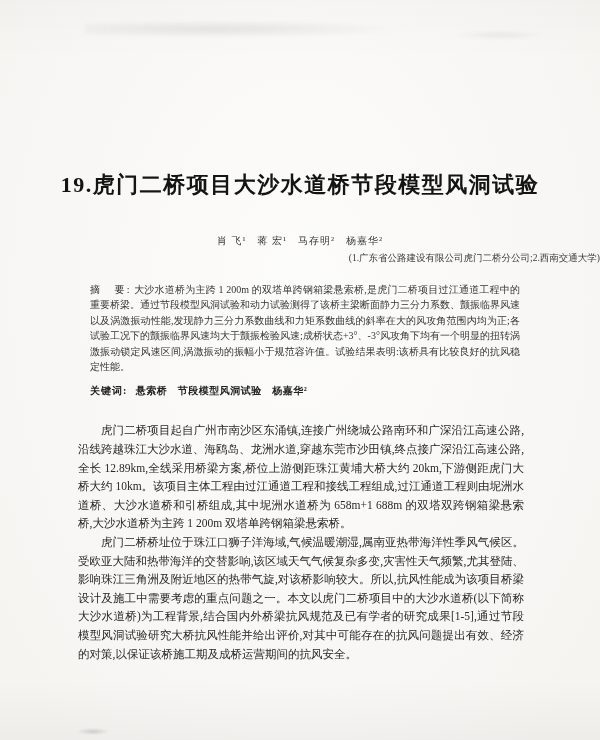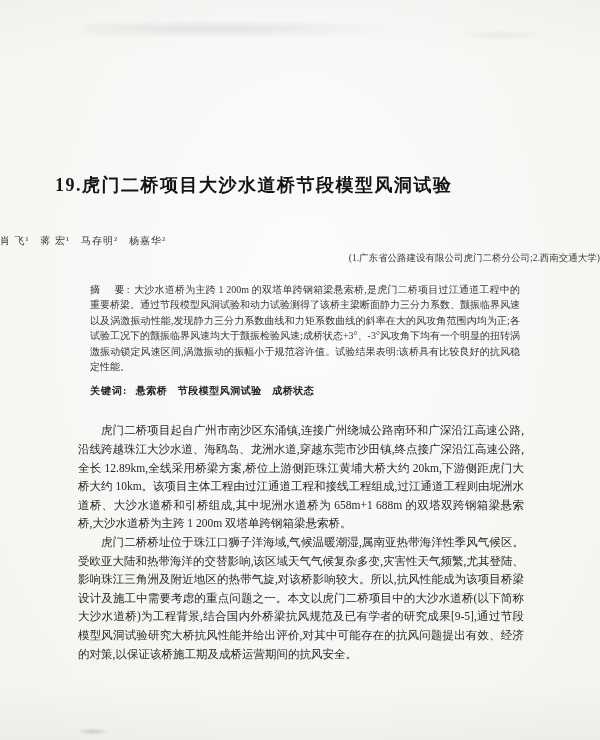--- a/index.html
+++ b/index.html
@@ -36,7 +36,8 @@
   }
   .title {
     margin: 173px 55px 0 55px;
-    font-size: 18px;
+    text-align: center;
+    font-size: 22px;
     line-height: 24px;
     font-weight: 700;
     letter-spacing: 1.5px;

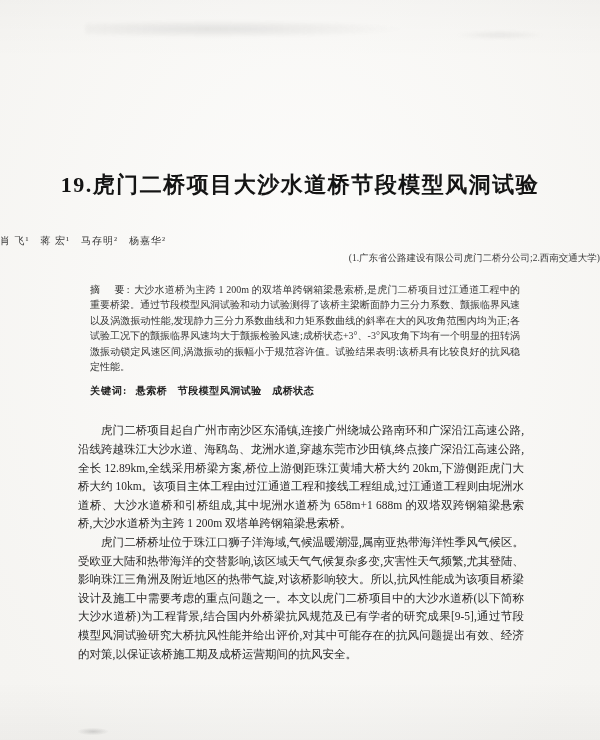--- a/index.html
+++ b/index.html
@@ -45,7 +45,7 @@
   }
   .authors {
     margin-top: 37px;
-    text-align: left;
+    text-align: center;
     font-size: 10px;
     letter-spacing: 1px;
     color: #3a3a3a;

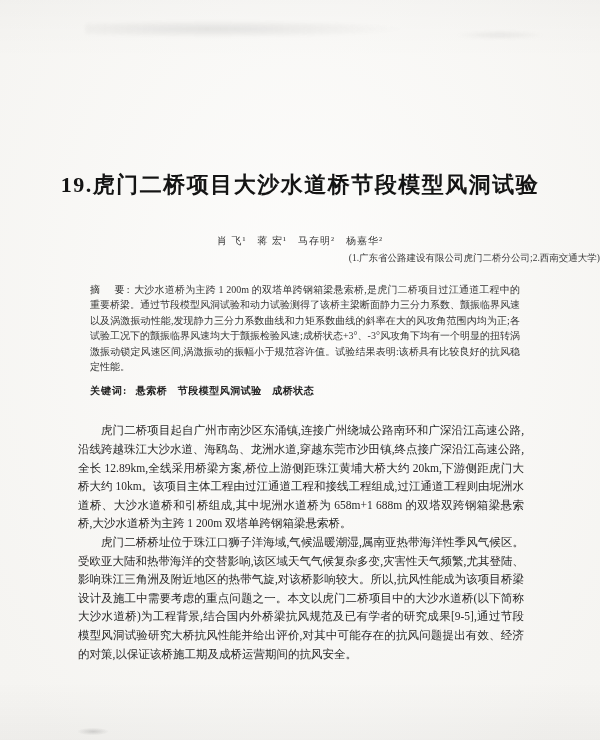--- a/index.html
+++ b/index.html
@@ -103,7 +103,7 @@
 
   <div class="keywords">
     <span class="kw-label">关键词:</span>
-    <span class="kw-text">悬索桥　节段模型风洞试验　成桥状态</span>
+    <span class="kw-text">悬索桥　节段模型风洞试验　杨嘉华²</span>
   </div>
 
   <div class="body">

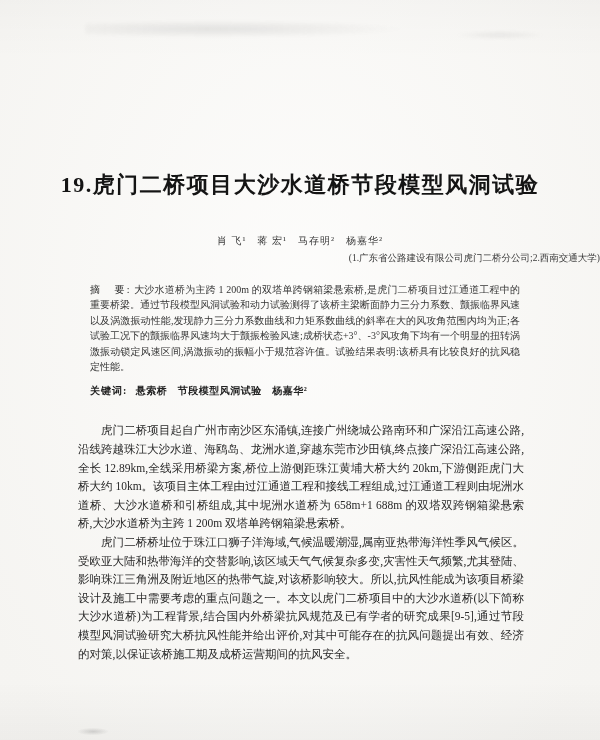--- a/index.html
+++ b/index.html
@@ -108,7 +108,7 @@
 
   <div class="body">
     <p>虎门二桥项目起自广州市南沙区东涌镇,连接广州绕城公路南环和广深沿江高速公路,沿线跨越珠江大沙水道、海鸥岛、龙洲水道,穿越东莞市沙田镇,终点接广深沿江高速公路,全长 12.89km,全线采用桥梁方案,桥位上游侧距珠江黄埔大桥大约 20km,下游侧距虎门大桥大约 10km。该项目主体工程由过江通道工程和接线工程组成,过江通道工程则由坭洲水道桥、大沙水道桥和引桥组成,其中坭洲水道桥为 658m+1 688m 的双塔双跨钢箱梁悬索桥,大沙水道桥为主跨 1 200m 双塔单跨钢箱梁悬索桥。</p>
-    <p>虎门二桥桥址位于珠江口狮子洋海域,气候温暖潮湿,属南亚热带海洋性季风气候区。受欧亚大陆和热带海洋的交替影响,该区域天气气候复杂多变,灾害性天气频繁,尤其登陆、影响珠江三角洲及附近地区的热带气旋,对该桥影响较大。所以,抗风性能成为该项目桥梁设计及施工中需要考虑的重点问题之一。本文以虎门二桥项目中的大沙水道桥(以下简称大沙水道桥)为工程背景,结合国内外桥梁抗风规范及已有学者的研究成果[9-5],通过节段模型风洞试验研究大桥抗风性能并给出评价,对其中可能存在的抗风问题提出有效、经济的对策,以保证该桥施工期及成桥运营期间的抗风安全。</p>
+    <p>虎门二桥桥址位于珠江口狮子洋海域,气候温暖潮湿,属南亚热带海洋性季风气候区。受欧亚大陆和热带海洋的交替影响,该区域天气气候复杂多变,灾害性天气频繁,尤其登陆、影响珠江三角洲及附近地区的热带气旋,对该桥影响较大。所以,抗风性能成为该项目桥梁设计及施工中需要考虑的重点问题之一。本文以虎门二桥项目中的大沙水道桥(以下简称大沙水道桥)为工程背景,结合国内外桥梁抗风规范及已有学者的研究成果[1-5],通过节段模型风洞试验研究大桥抗风性能并给出评价,对其中可能存在的抗风问题提出有效、经济的对策,以保证该桥施工期及成桥运营期间的抗风安全。</p>
   </div>
 
   <div class="smudge-bottom"></div>

